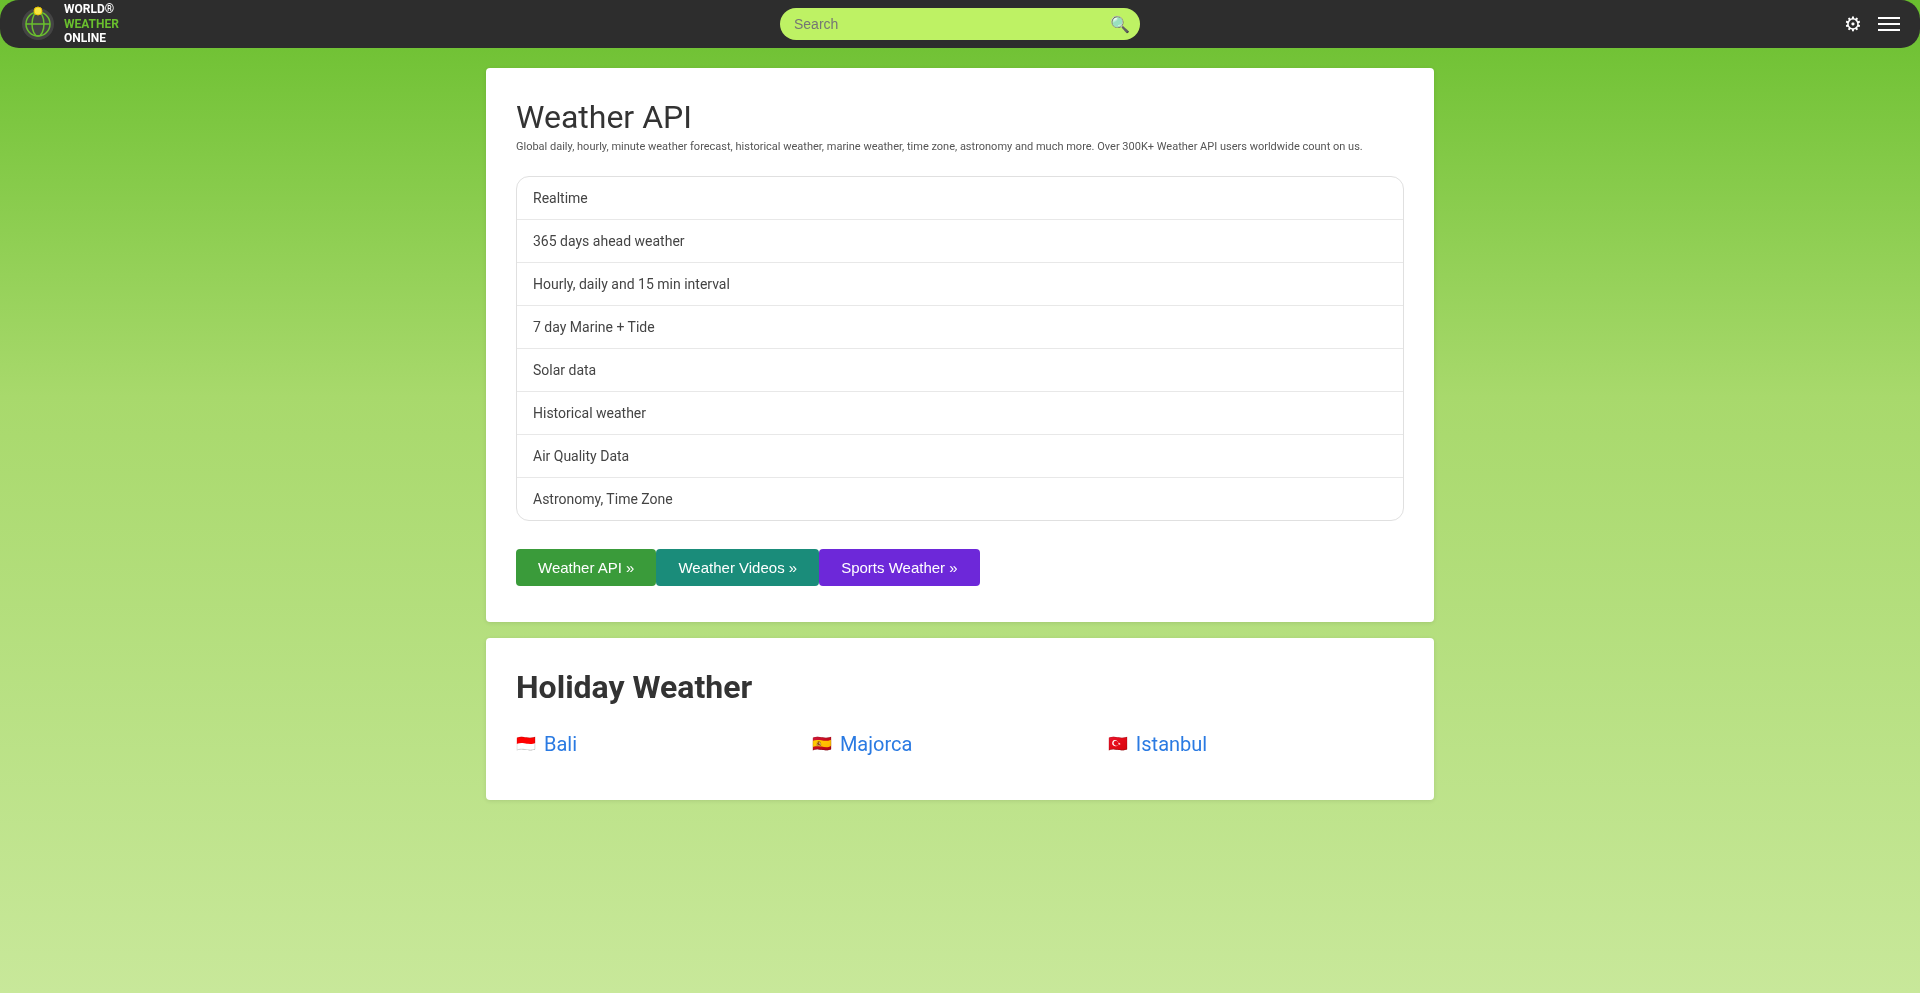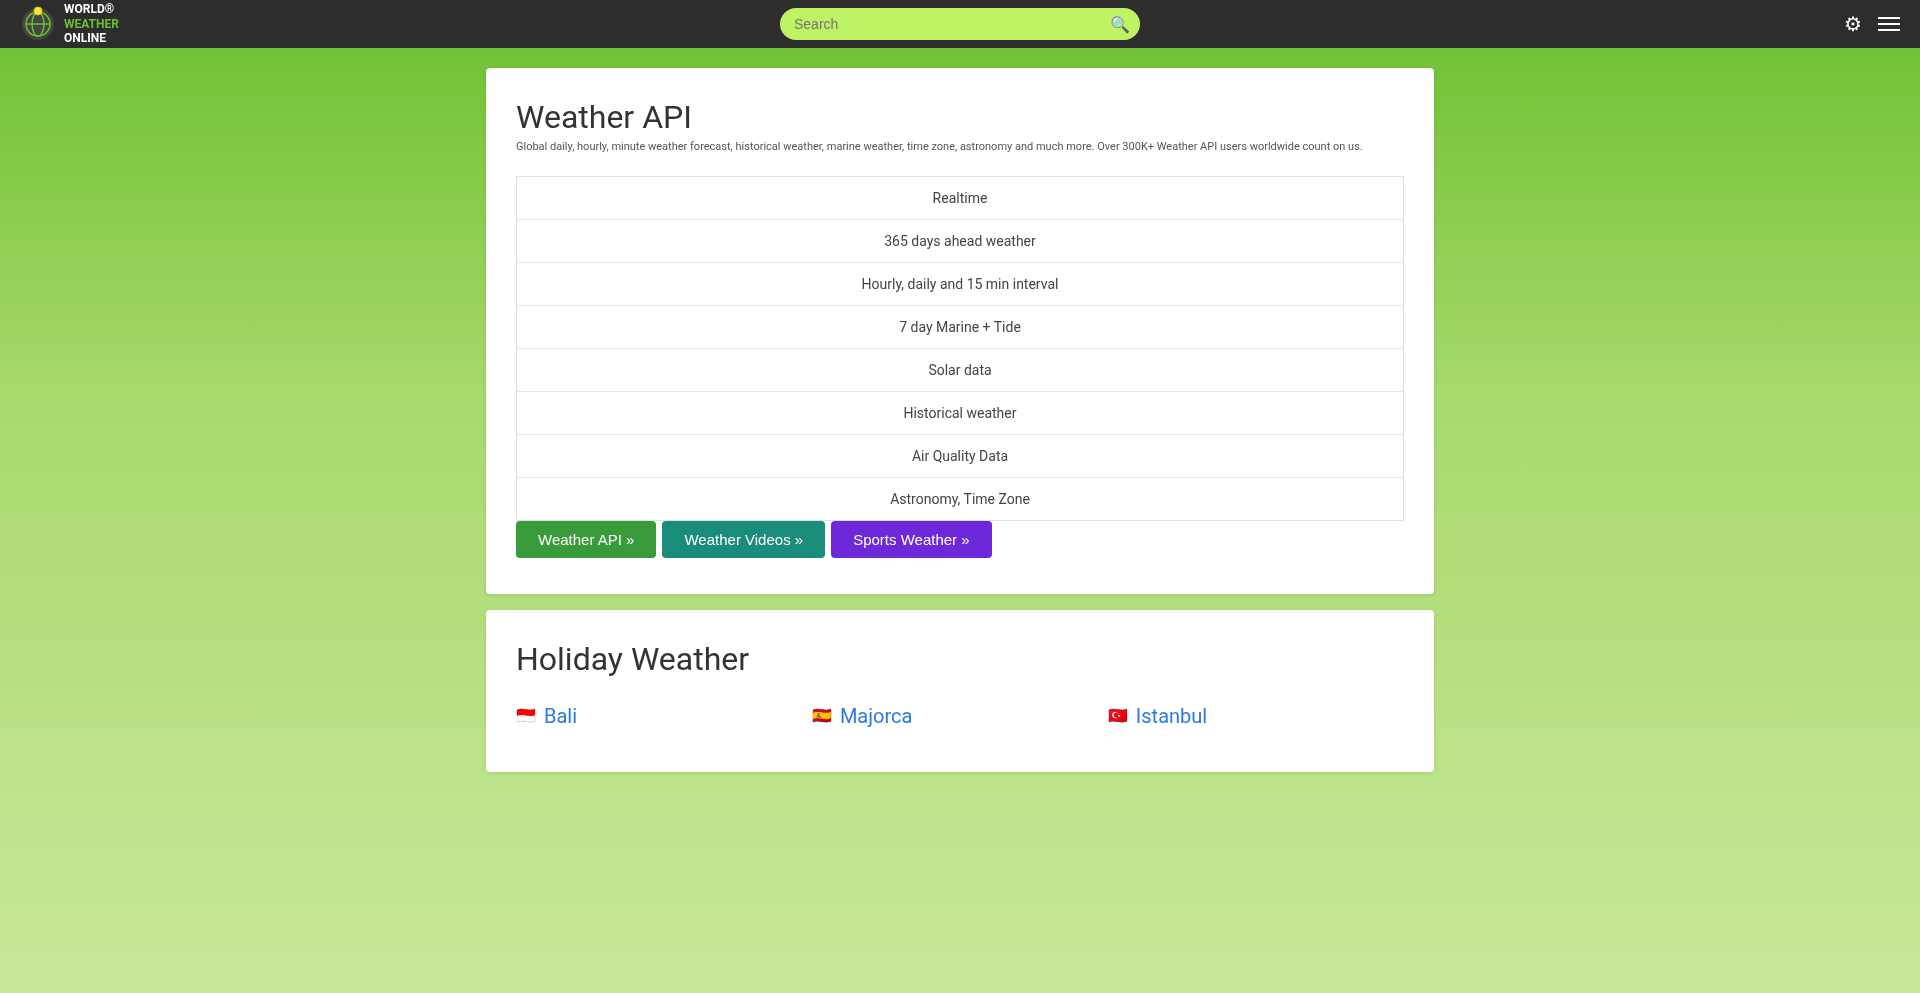--- a/index.html
+++ b/index.html
@@ -18,6 +18,7 @@
       justify-content: space-between;
       padding: 0 20px;
       position: relative;
+      border-radius: 19px;
     }
 
     .header-logo {

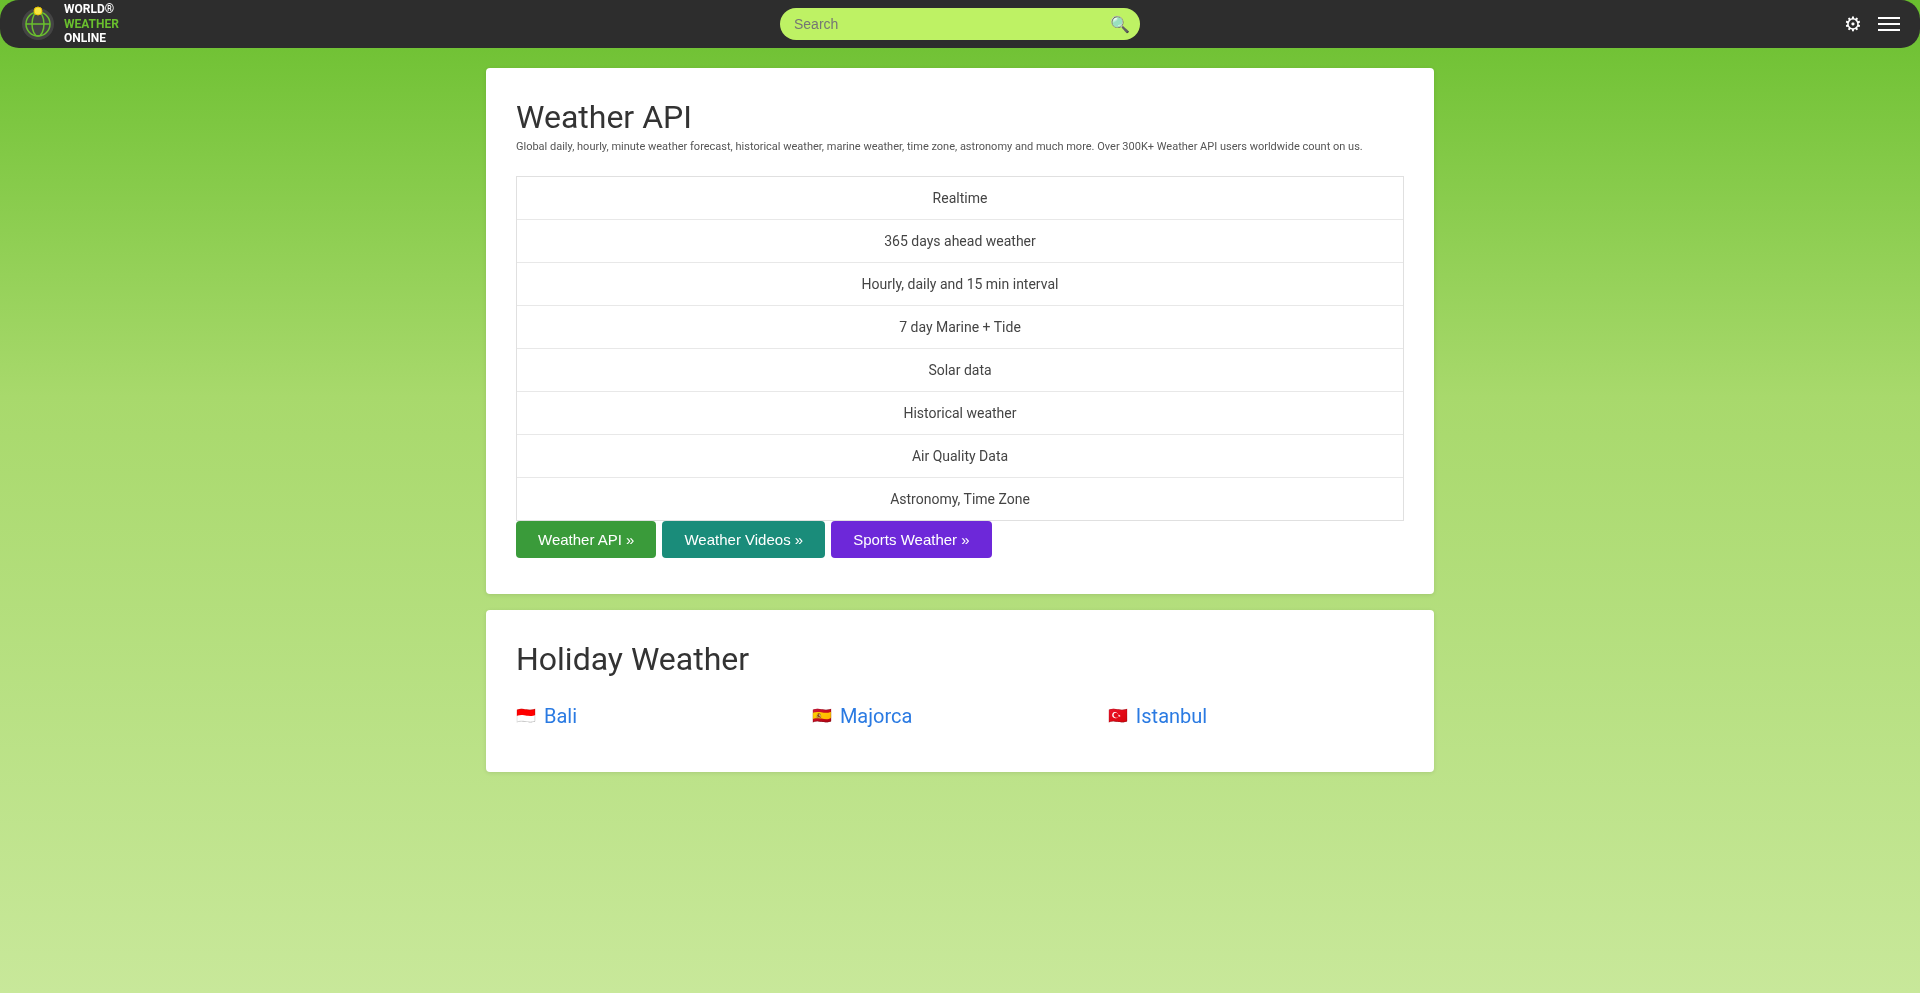--- a/index.html
+++ b/index.html
@@ -141,9 +141,9 @@
     
     .feature-list {
       border: 1px solid #e0e0e0;
-      border-radius: 0;
+      border-radius: 13px;
       overflow: hidden;
-      text-align: center;
+      margin-bottom: 28px;
     }
 
     .feature-list-item {

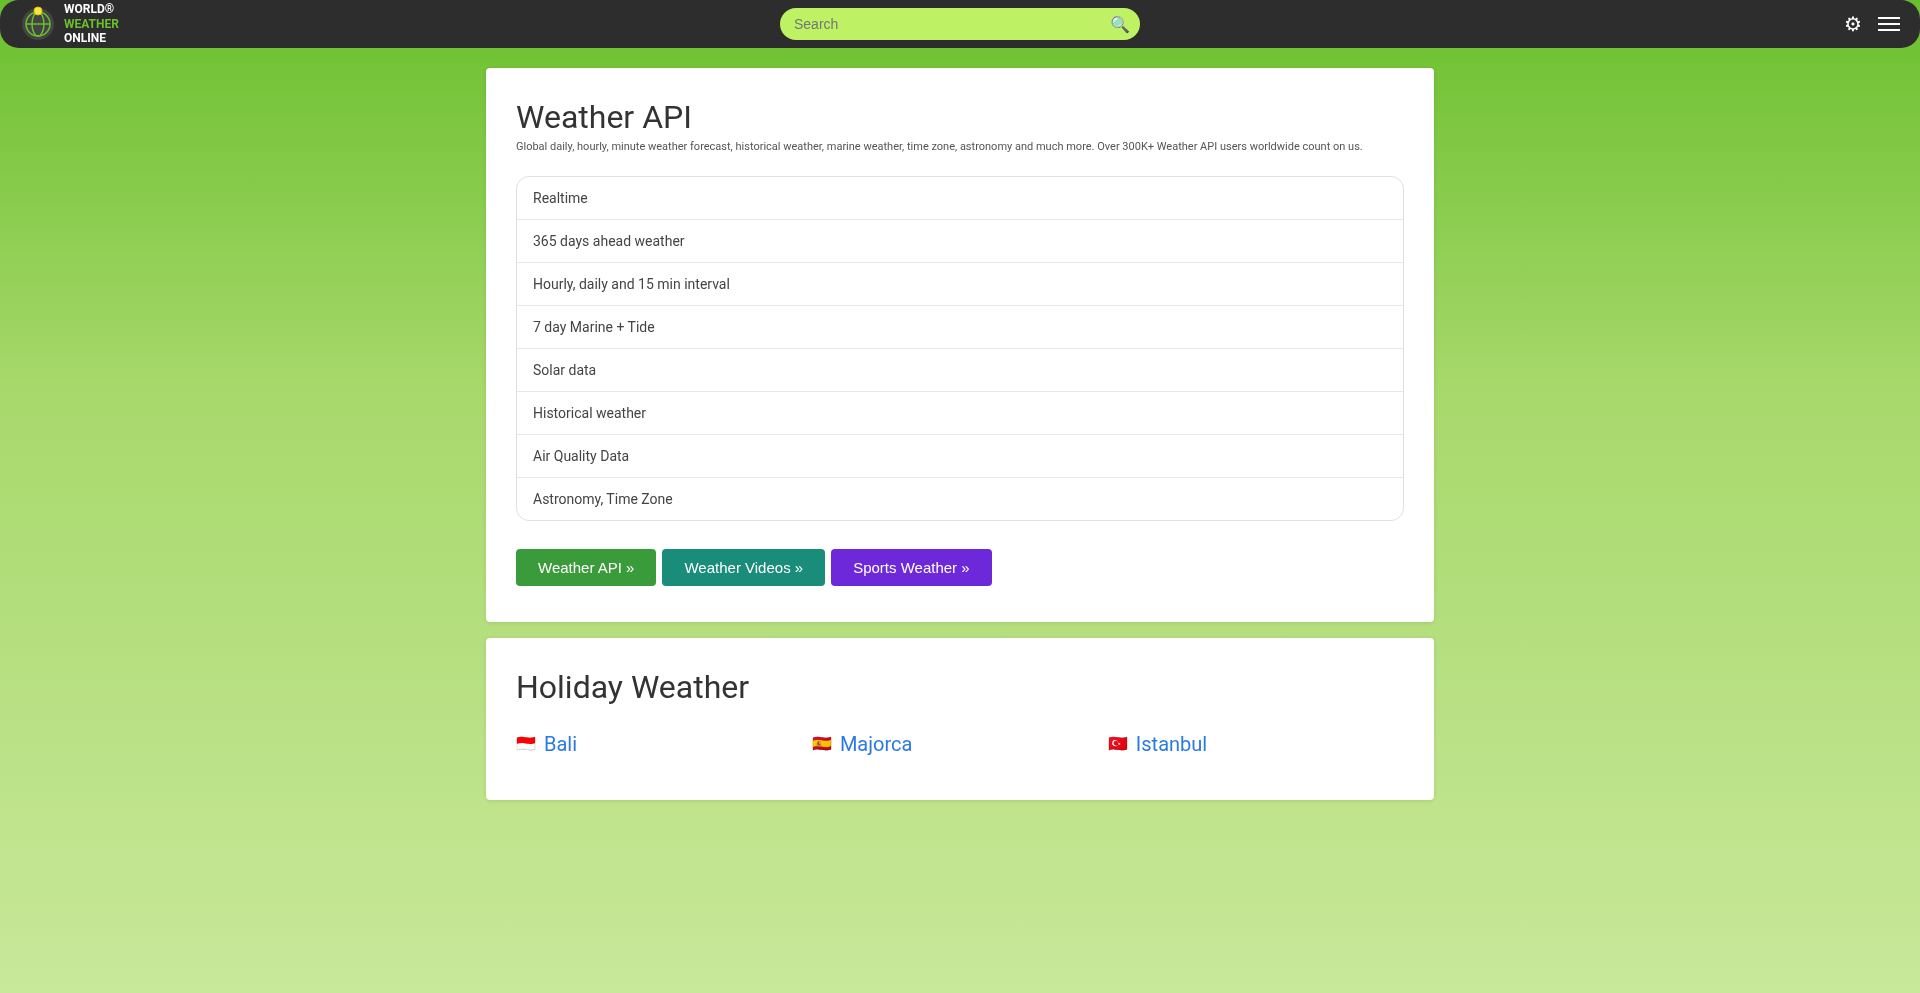--- a/index.html
+++ b/index.html
@@ -160,7 +160,6 @@
     
     .button-row {
       display: flex;
-      gap: 6px;
       flex-wrap: wrap;
     }
 

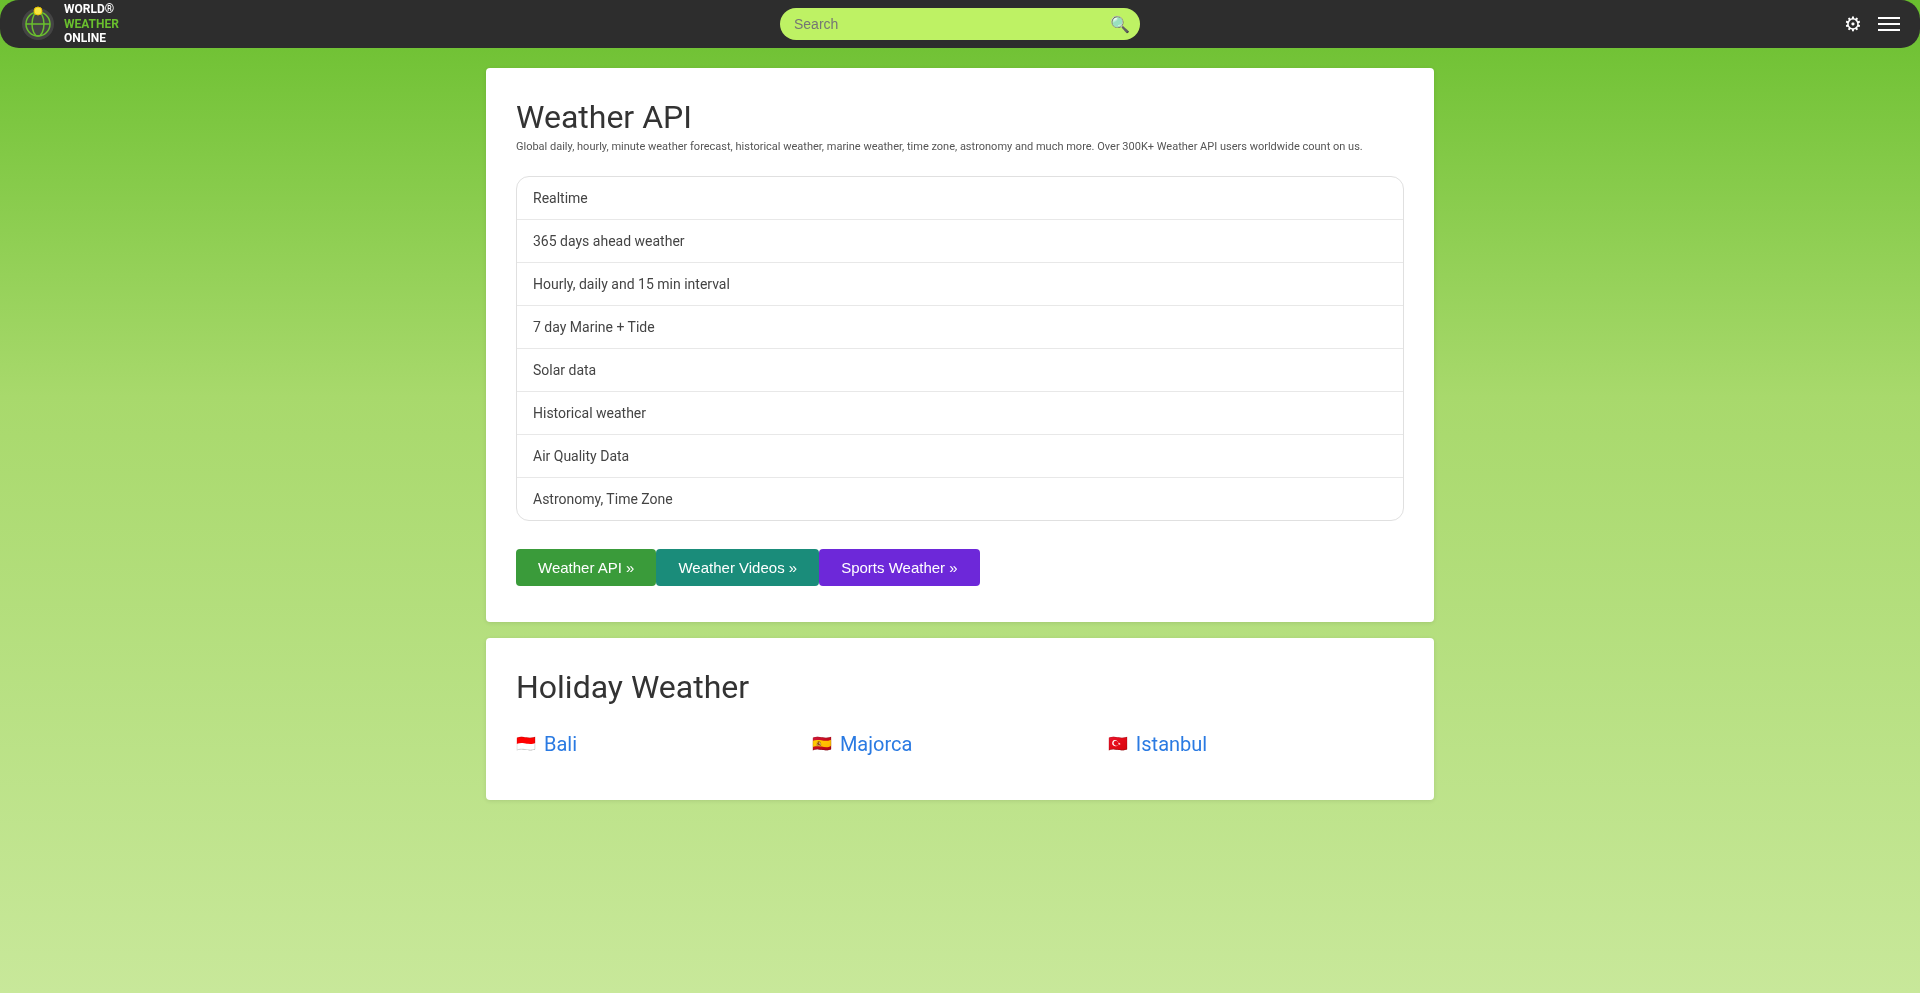--- a/index.html
+++ b/index.html
@@ -192,7 +192,7 @@
     
     .holiday-title {
       font-size: 32px;
-      font-weight: 400;
+      font-weight: 700;
       color: #333;
       margin-bottom: 18px;
     }

